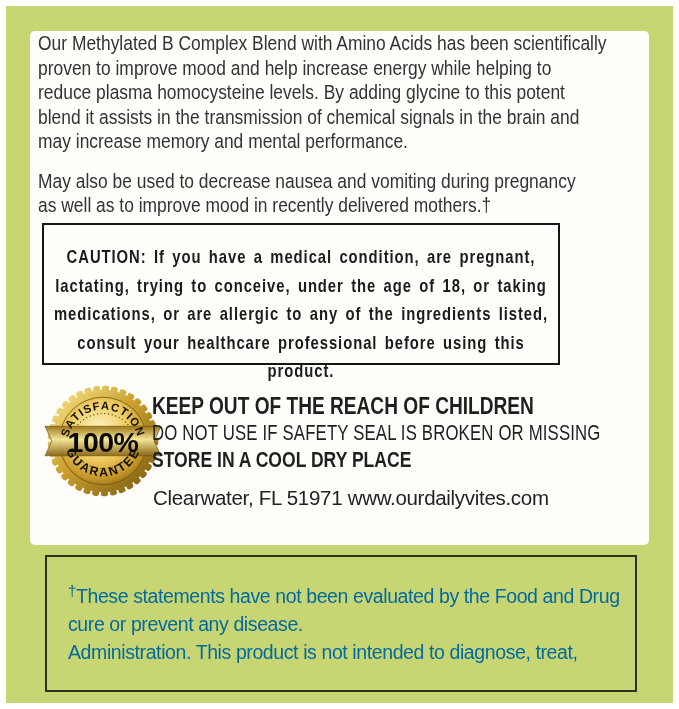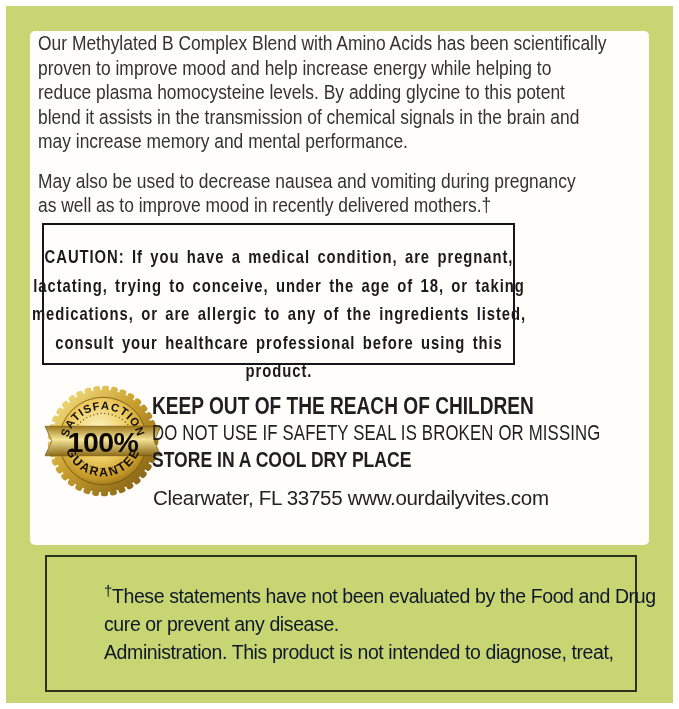--- a/index.html
+++ b/index.html
@@ -22,7 +22,7 @@
 
   
   .caution-box{
-    position:absolute;left:42px;top:223px;width:473px;height:142px;
+    position:absolute;left:42px;top:223px;width:518px;height:142px;
     border:2px solid #161616;box-sizing:border-box;
   }
   .caution-text{

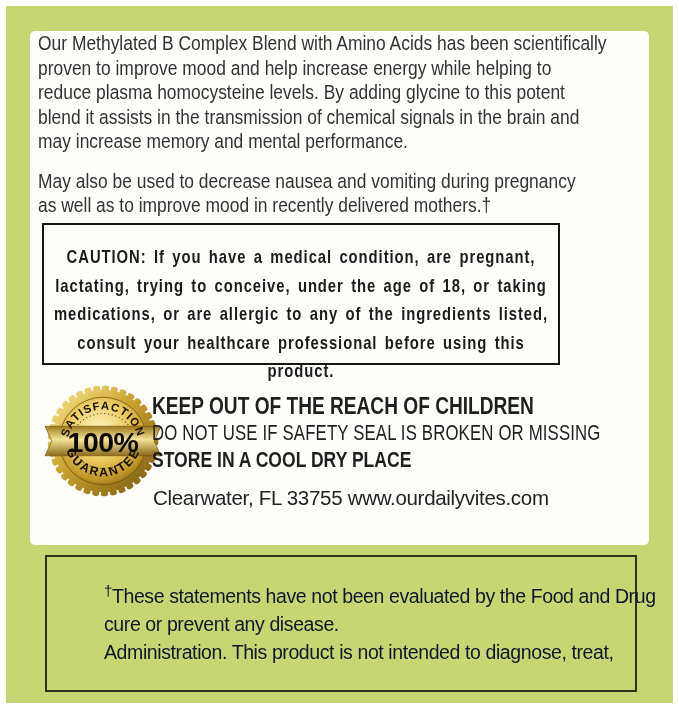--- a/index.html
+++ b/index.html
@@ -138,7 +138,7 @@
   </div>
 
   <div class="mfr">
-    <div class="line">Clearwater, FL 33755  www.ourdailyvites.com</div>
+    <div class="line">Clearwater, FL 51971  www.ourdailyvites.com</div>
   </div>
 
   <div class="footnote-box" style="border-color: rgb(44, 49, 32);">

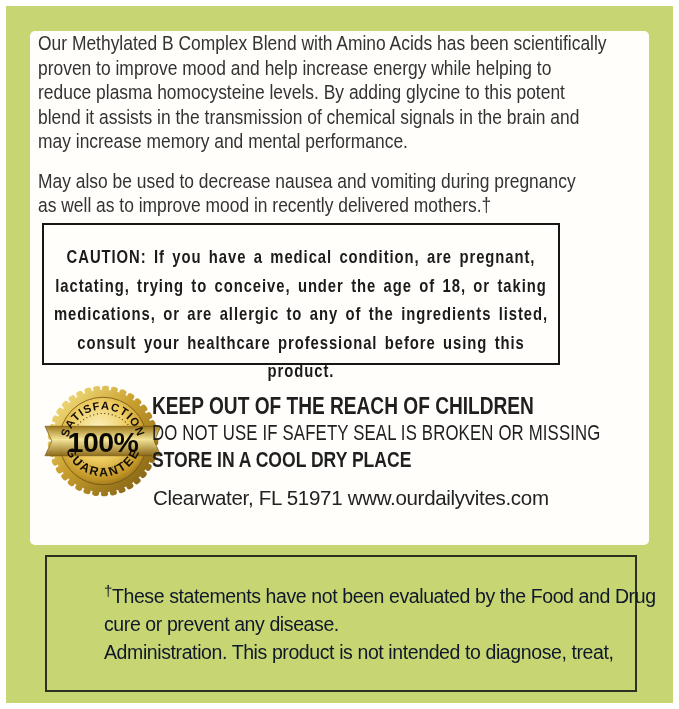--- a/index.html
+++ b/index.html
@@ -142,7 +142,7 @@
   </div>
 
   <div class="footnote-box" style="border-color: rgb(44, 49, 32);">
-    <div class="footnote-text" style="color: #0f172a; margin-left: 36px;">
+    <div class="footnote-text" style="color: #0369a1;">
       <div class="line"><sup>†</sup><span>These statements have not been evaluated by the Food and Drug</span></div>
       <div class="line">cure or prevent any disease.</div>
       <div class="line">Administration. This product is not intended to diagnose, treat,</div>

